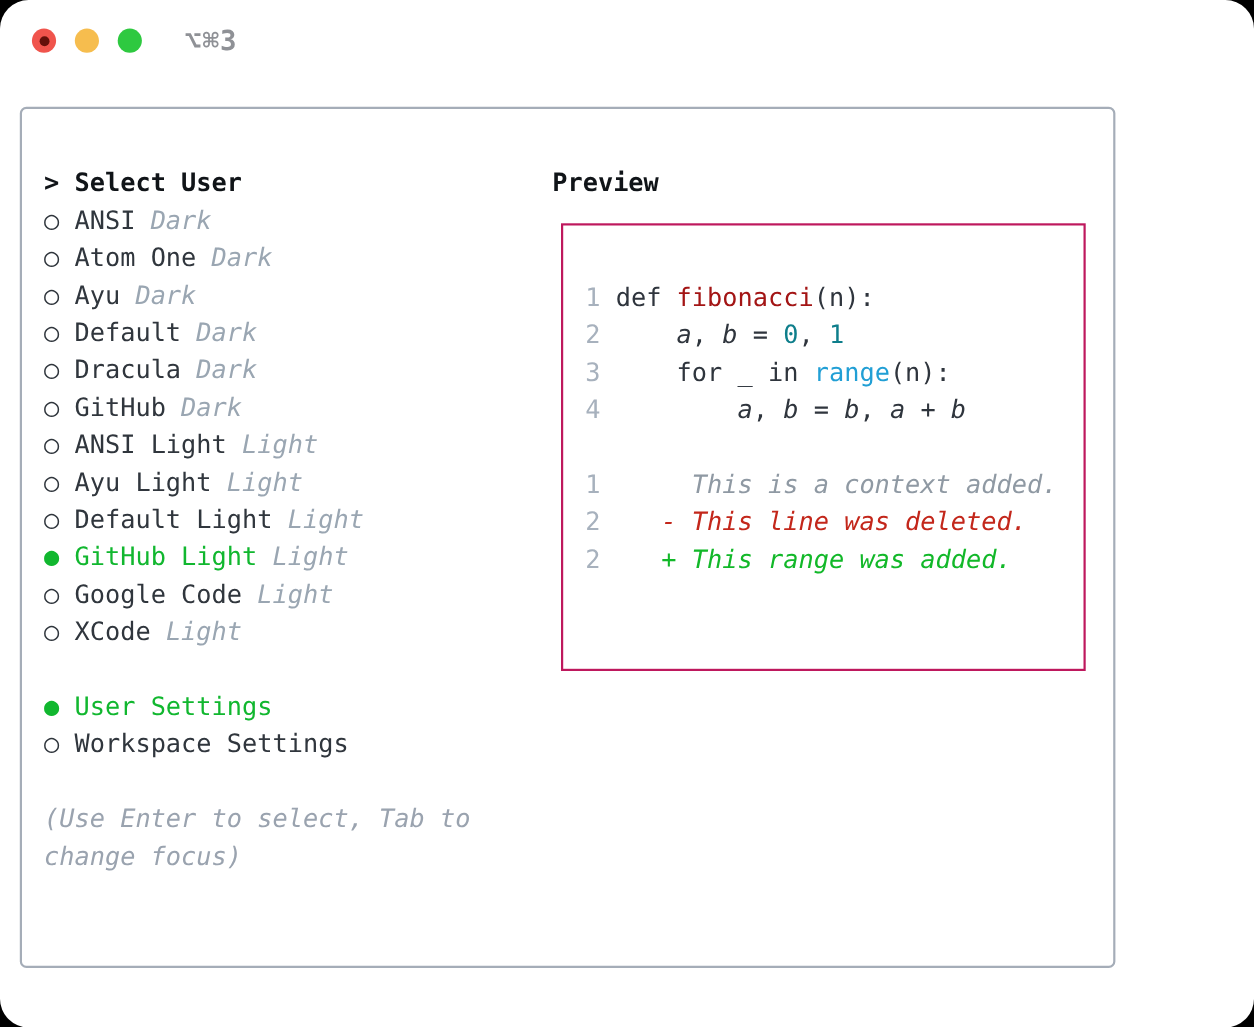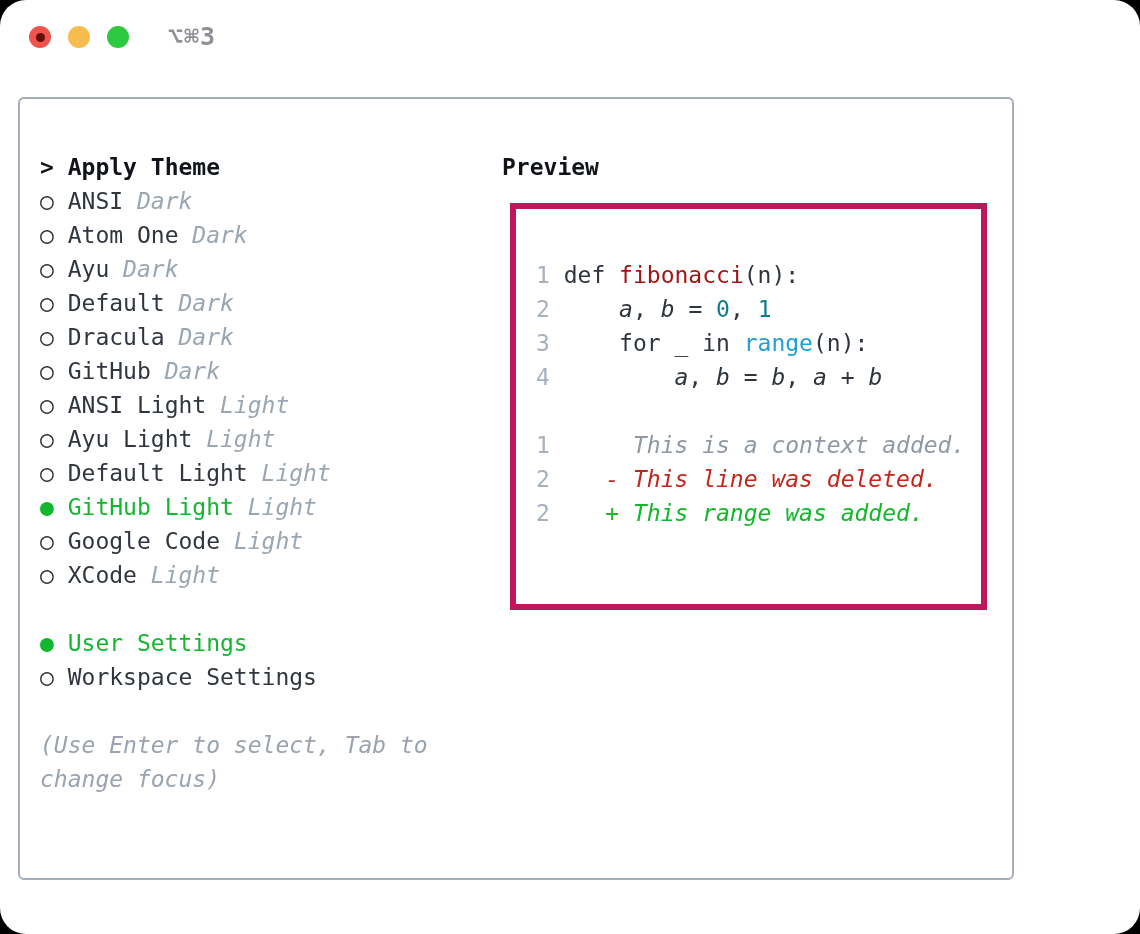--- a/index.html
+++ b/index.html
@@ -78,7 +78,7 @@
   <div class="panel">
 
     <div class="list-col">
-      <div class="row list-header"><span class="caret">&gt;</span><span> </span><span>Apply Theme</span></div>
+      <div class="row list-header"><span class="caret">&gt;</span><span> </span><span>Select User</span></div>
 
       <div>
           <div class="row"><span class="bullet">○ </span><span class="tname">ANSI</span><span class="tvariant"> Dark</span></div>

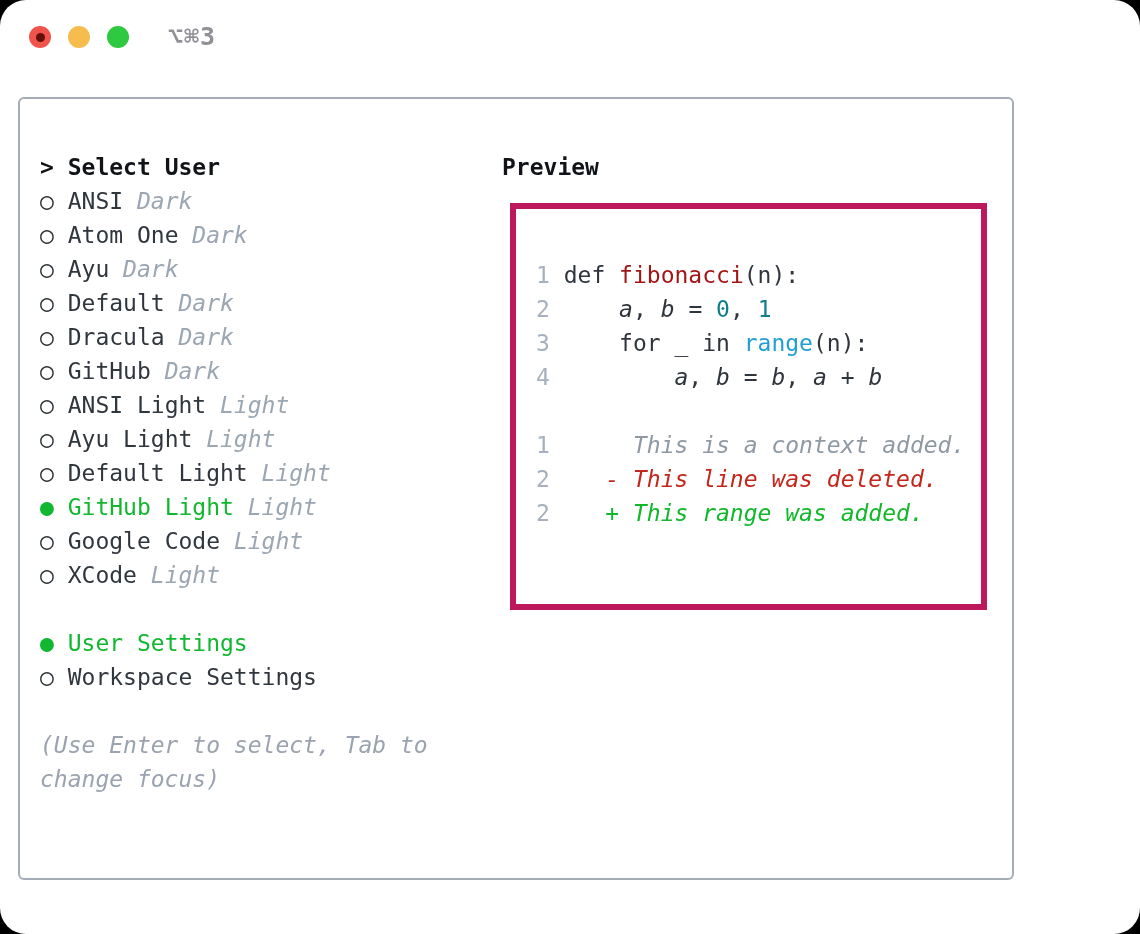--- a/index.html
+++ b/index.html
@@ -47,7 +47,7 @@
   .preview-header{font-weight:700;color:#101418;line-height:34px;}
   .preview-box{
     margin-top:19px;margin-left:8px;width:477px;height:407px;box-sizing:border-box;
-    border:6px solid #be185d;background:#fff;
+    border:2px solid #be185d;background:#fff;
     padding:49px 0 0 20px;overflow:hidden;
   }
   .code-row{line-height:34px;white-space:pre;min-height:34px;}

